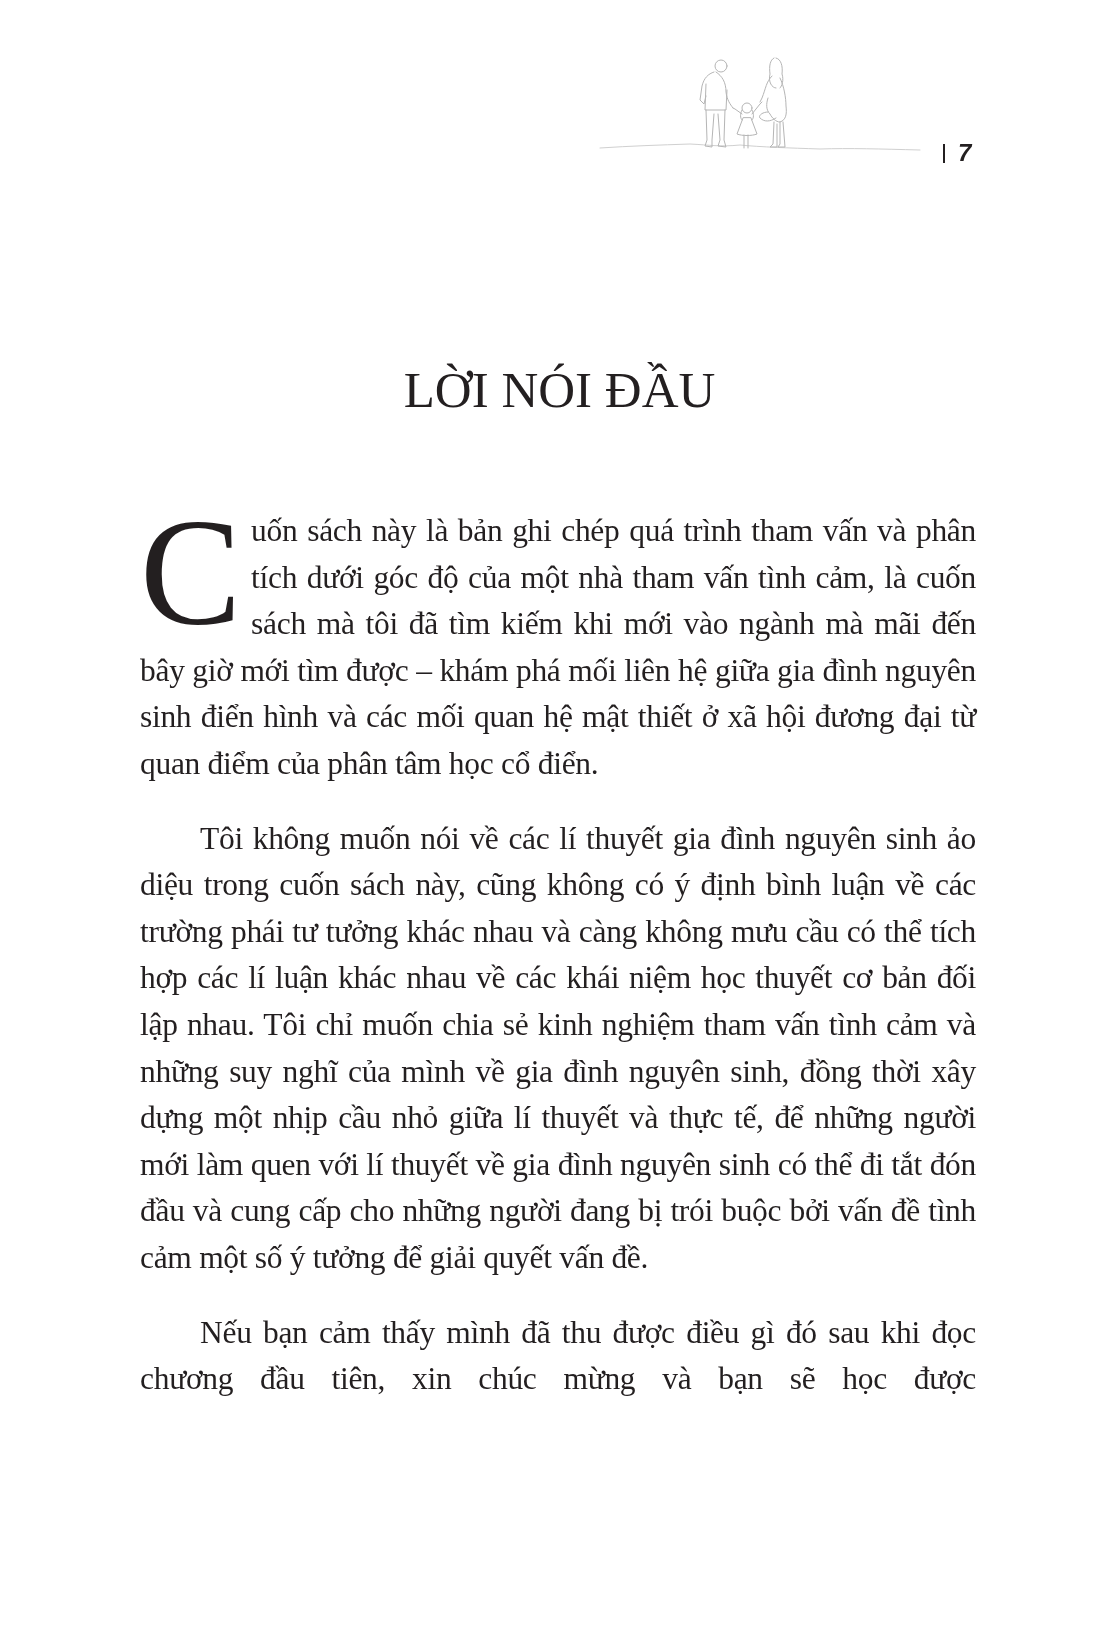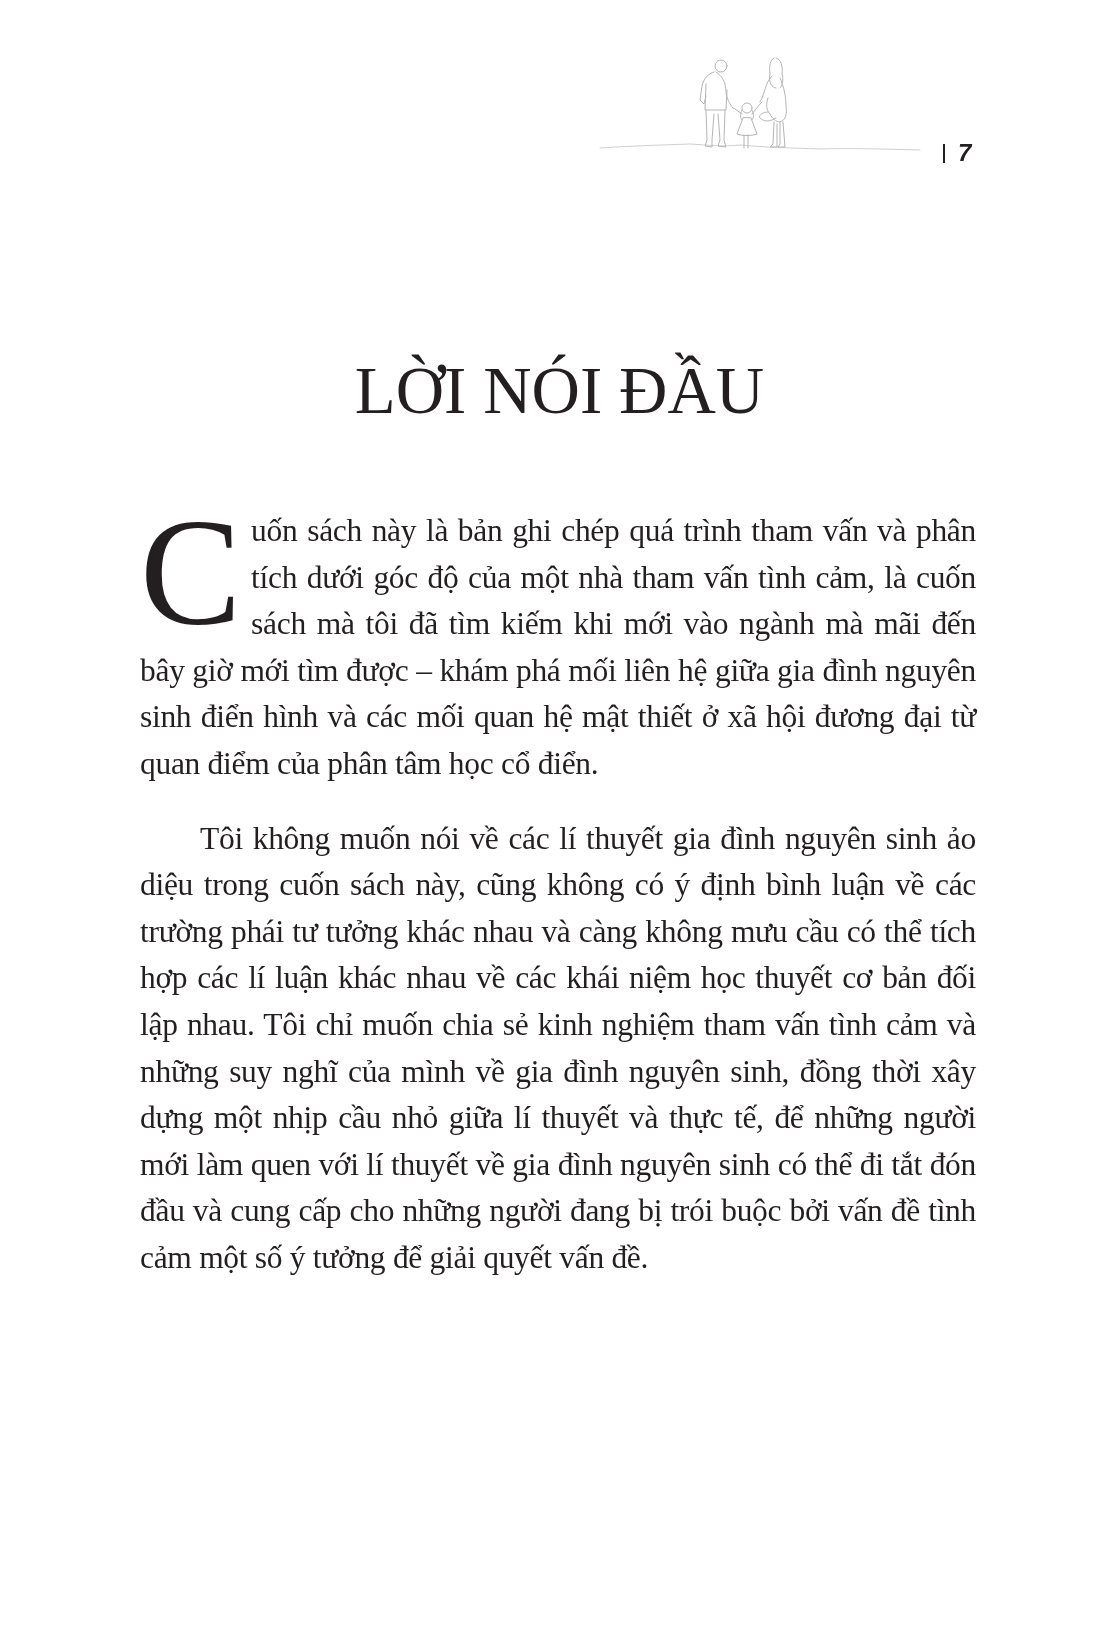--- a/index.html
+++ b/index.html
@@ -51,7 +51,7 @@
       width: 1119px;
       text-align: center;
       font-family: "Liberation Serif", "DejaVu Serif", serif;
-      font-size: 67px;
+      font-size: 51px;
       line-height: 60px;
       font-weight: normal;
       letter-spacing: 0px;

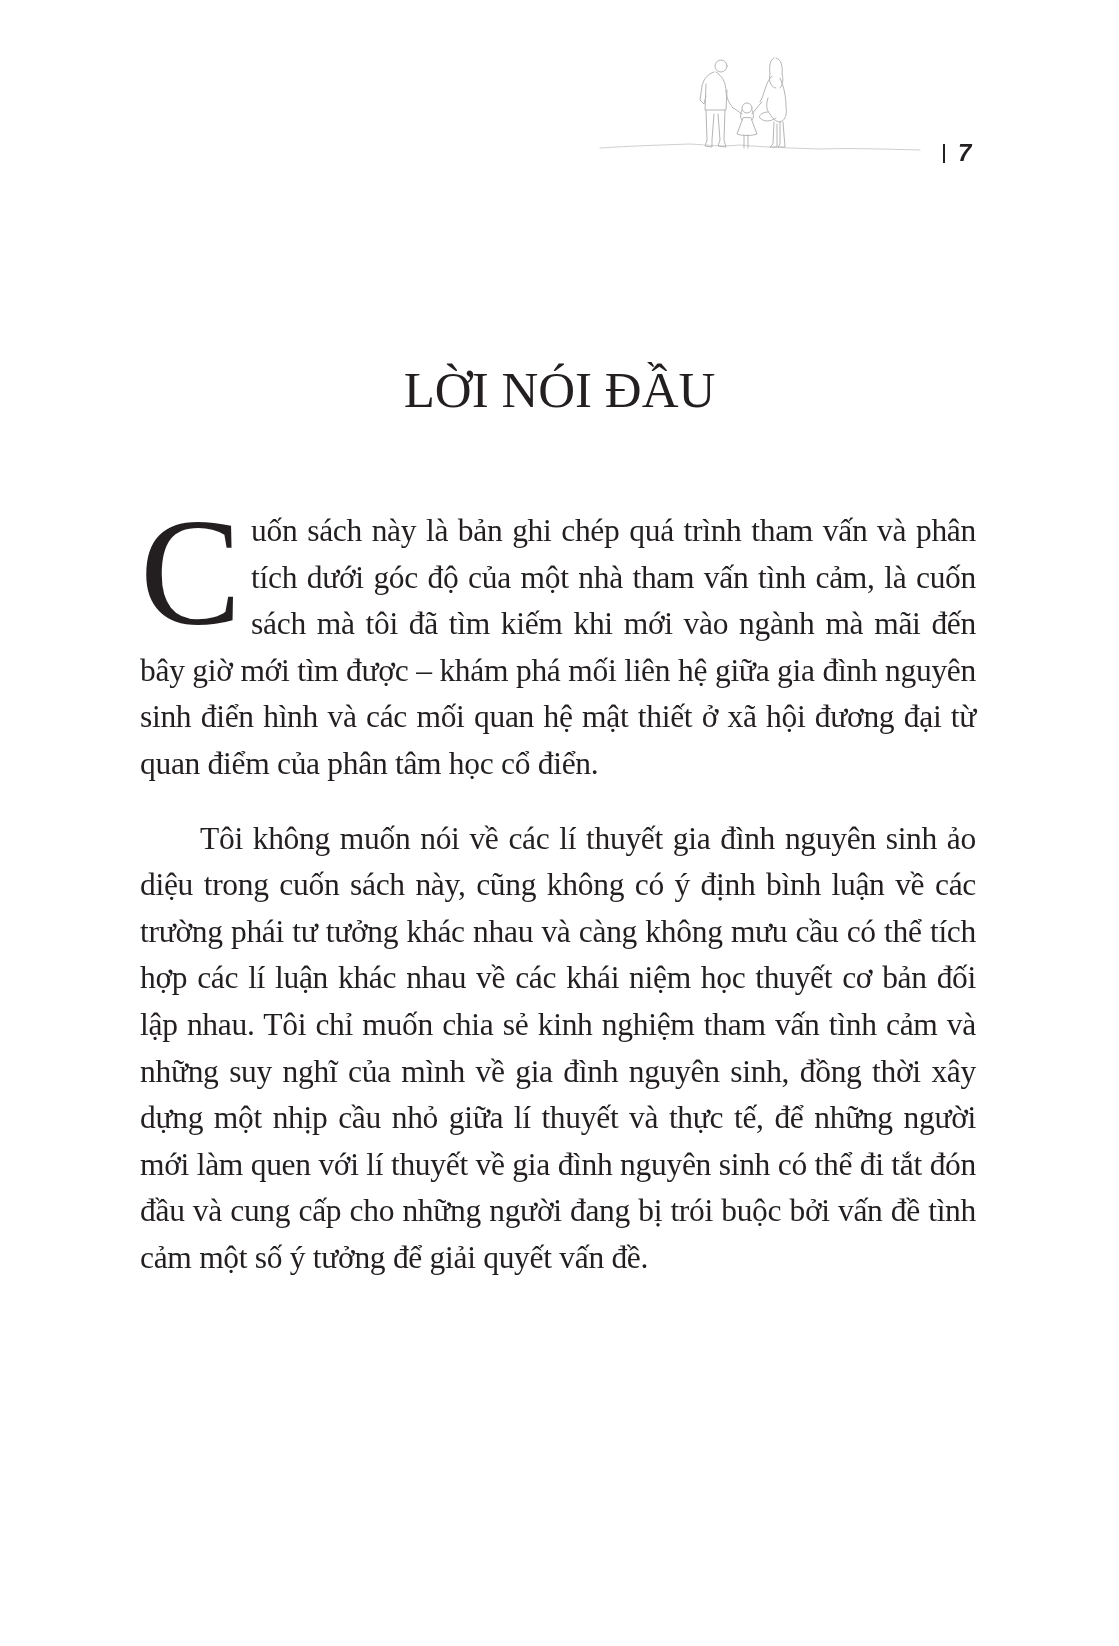--- a/index.html
+++ b/index.html
@@ -138,6 +138,7 @@
     <span class="dropcap">C</span><span>uốn sách này là bản ghi chép quá trình tham vấn và phân tích dưới góc độ của một nhà tham vấn tình cảm, là cuốn sách mà tôi đã tìm kiếm khi mới vào ngành mà mãi đến bây giờ mới tìm được – khám phá mối liên hệ giữa gia đình nguyên sinh điển hình và các mối quan hệ mật thiết ở xã hội đương đại từ quan điểm của phân tâm học cổ điển.</span>
   </p>
   <p class="para indent">Tôi không muốn nói về các lí thuyết gia đình nguyên sinh ảo diệu trong cuốn sách này, cũng không có ý định bình luận về các trường phái tư tưởng khác nhau và càng không mưu cầu có thể tích hợp các lí luận khác nhau về các khái niệm học thuyết cơ bản đối lập nhau. Tôi chỉ muốn chia sẻ kinh nghiệm tham vấn tình cảm và những suy nghĩ của mình về gia đình nguyên sinh, đồng thời xây dựng một nhịp cầu nhỏ giữa lí thuyết và thực tế, để những người mới làm quen với lí thuyết về gia đình nguyên sinh có thể đi tắt đón đầu và cung cấp cho những người đang bị trói buộc bởi vấn đề tình cảm một số ý tưởng để giải quyết vấn đề.</p>
+  <p class="para indent para-last-line-justify">Nếu bạn cảm thấy mình đã thu được điều gì đó sau khi đọc chương đầu tiên, xin chúc mừng và bạn sẽ học được</p>
 </div>
 
 </body></html>

